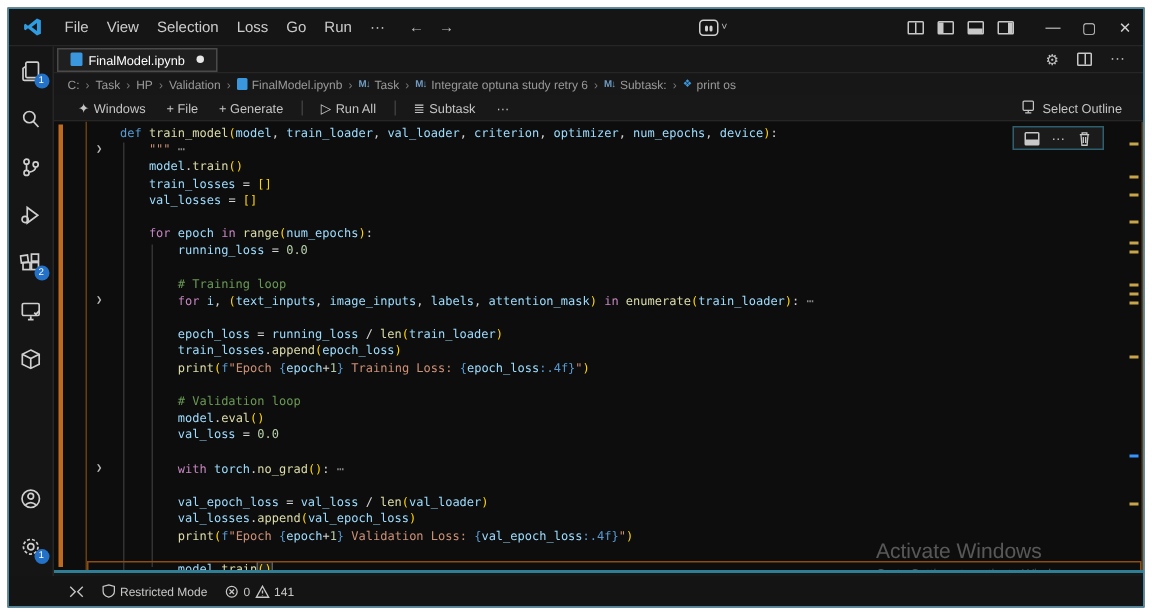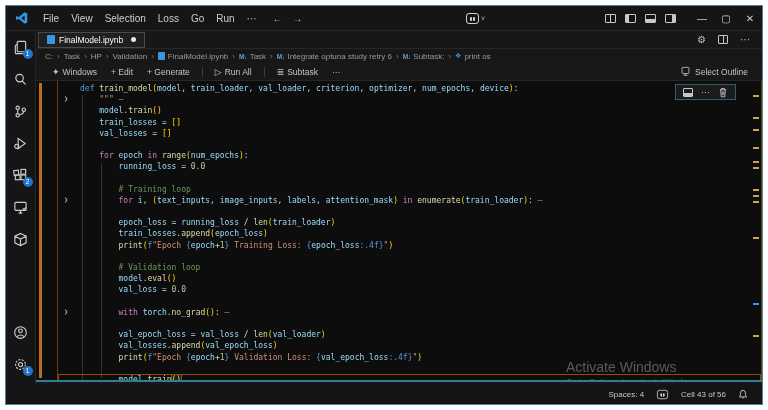--- a/index.html
+++ b/index.html
@@ -258,7 +258,7 @@
       <span>Windows</span>
     </div>
     <div class="nbt-btn">
-      <span>+ Edit</span>
+      <span>+ File</span>
     </div>
     <div class="nbt-btn">
       <span>+ Generate</span>

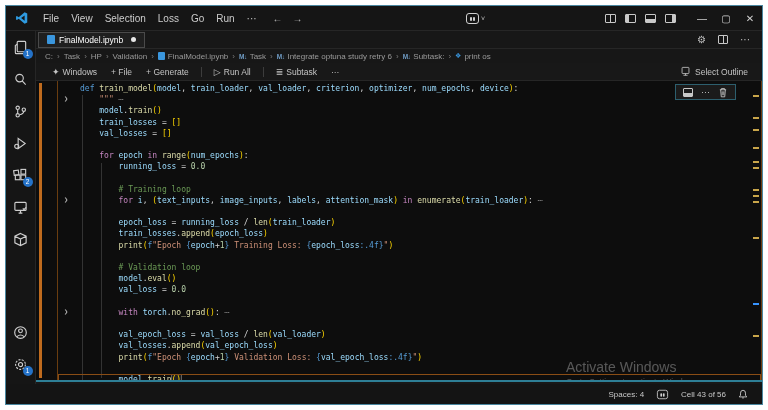--- a/index.html
+++ b/index.html
@@ -77,7 +77,7 @@
                 font-size:9px;}
   .ruler{position:absolute;right:0;top:0;bottom:0;width:12px;}
   .tick{position:absolute;left:3px;width:6px;height:2px;}
-  .watermark{position:absolute;left:530px;top:278px;color:rgba(210,210,210,0.38);font-size:14px;}
+  .watermark{position:absolute;left:548px;top:278px;color:rgba(210,210,210,0.38);font-size:14px;}
   .watermark .sub{font-size:8.5px;color:rgba(170,170,170,0.45);margin-top:2px;}
   
   .statusbar{position:absolute;left:0;bottom:0;width:100%;height:20px;background:#141414;

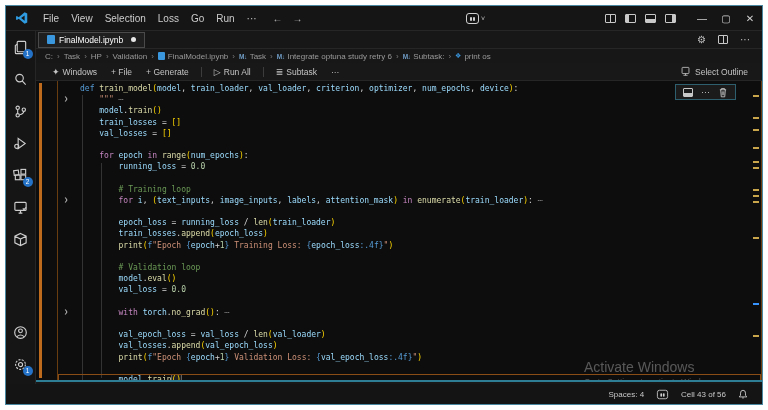--- a/index.html
+++ b/index.html
@@ -323,6 +323,30 @@
   </div>
 
   <div class="statusbar">
+    <div class="sb-left">
+      <div class="sb-item sb-ic">
+        <svg width="10" height="9" viewBox="0 0 12 10">
+            <path d="M1 1 L5 5 L1 9 M11 1 L7 5 L11 9"></path>
+          </svg>
+      </div>
+      <div class="sb-item sb-ic">
+        <svg width="9" height="10" viewBox="0 0 12 13">
+            <path d="M6 1 L11 2.5 V7 Q11 10.5 6 12 Q1 10.5 1 7 V2.5 Z"></path>
+          </svg>
+        <span>Restricted Mode</span>
+      </div>
+      <div class="sb-item sb-ic">
+        <svg width="9" height="9" viewBox="0 0 12 12">
+            <circle cx="6" cy="6" r="4.8"></circle>
+            <path d="M4 4 L8 8 M8 4 L4 8"></path>
+          </svg>
+        <span>0</span>
+        <svg width="10" height="9" viewBox="0 0 12 11">
+            <path d="M6 1 L11 10 H1 Z M6 4.5 V7 M6 8.5 V9"></path>
+          </svg>
+        <span>141</span>
+      </div>
+    </div>
     <div class="sb-right">
       <div class="sb-item">
         <span>Spaces: 4</span>

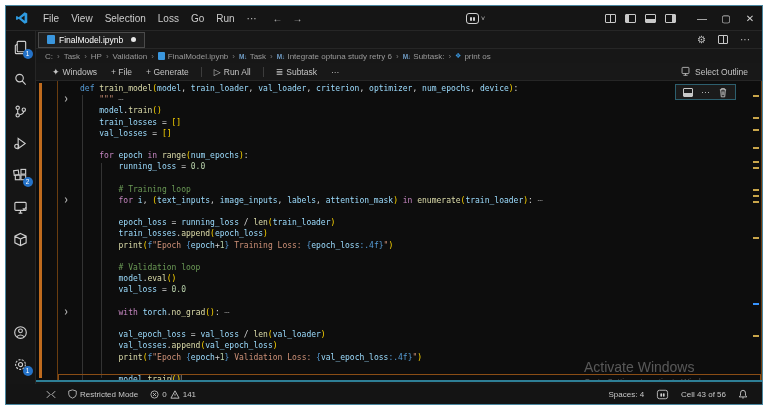--- a/index.html
+++ b/index.html
@@ -347,22 +347,6 @@
         <span>141</span>
       </div>
     </div>
-    <div class="sb-right">
-      <div class="sb-item">
-        <span>Spaces: 4</span>
-      </div>
-      <div class="sb-item">
-        <span class="copilot-face" style="transform:scale(0.85)"></span>
-      </div>
-      <div class="sb-item">
-        <span>Cell 43 of 56</span>
-      </div>
-      <div class="sb-item sb-ic">
-        <svg width="10" height="10" viewBox="0 0 12 12">
-            <path d="M6 1.5 Q9 1.5 9 5 V7.5 L10.5 9.5 H1.5 L3 7.5 V5 Q3 1.5 6 1.5 Z M5 10.5 Q6 11.5 7 10.5"></path>
-          </svg>
-      </div>
-    </div>
   </div>
 
 </div>

